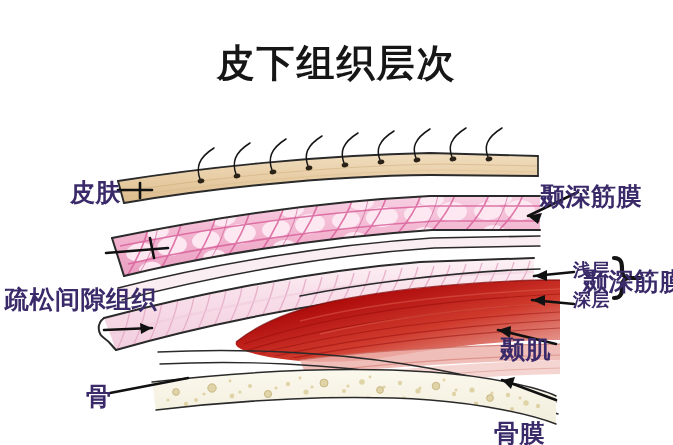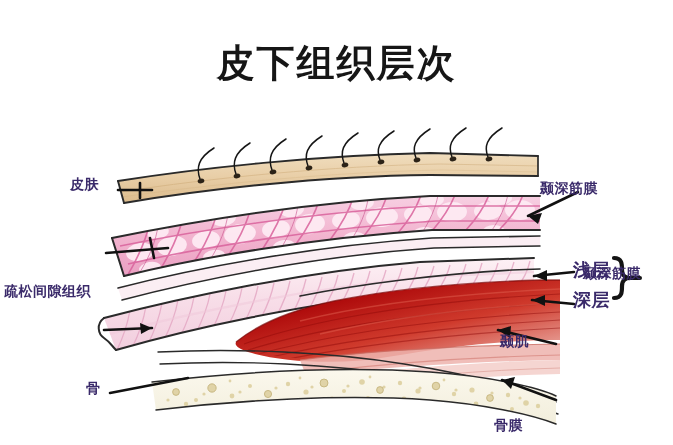--- a/index.html
+++ b/index.html
@@ -22,7 +22,7 @@
   }
   .lbl{
     position:absolute;
-    font-size:14px;
+    font-size:25px;
     font-weight:bold;
     color:#3a2a6a;
     white-space:nowrap;

